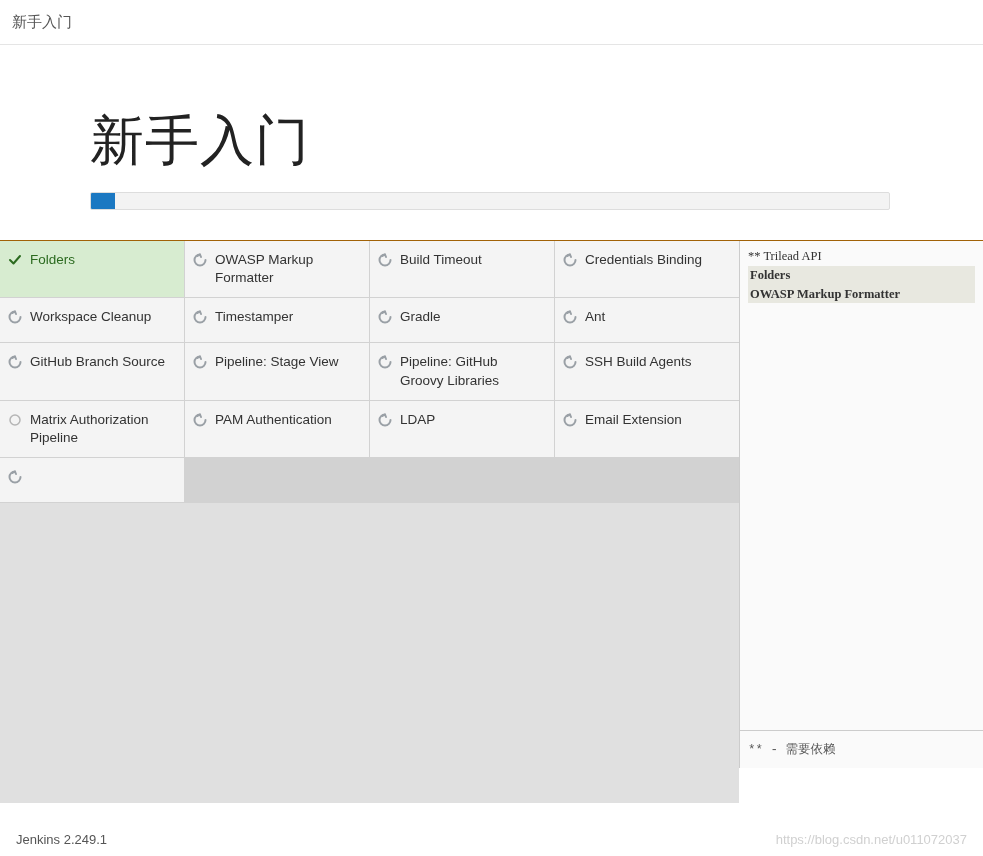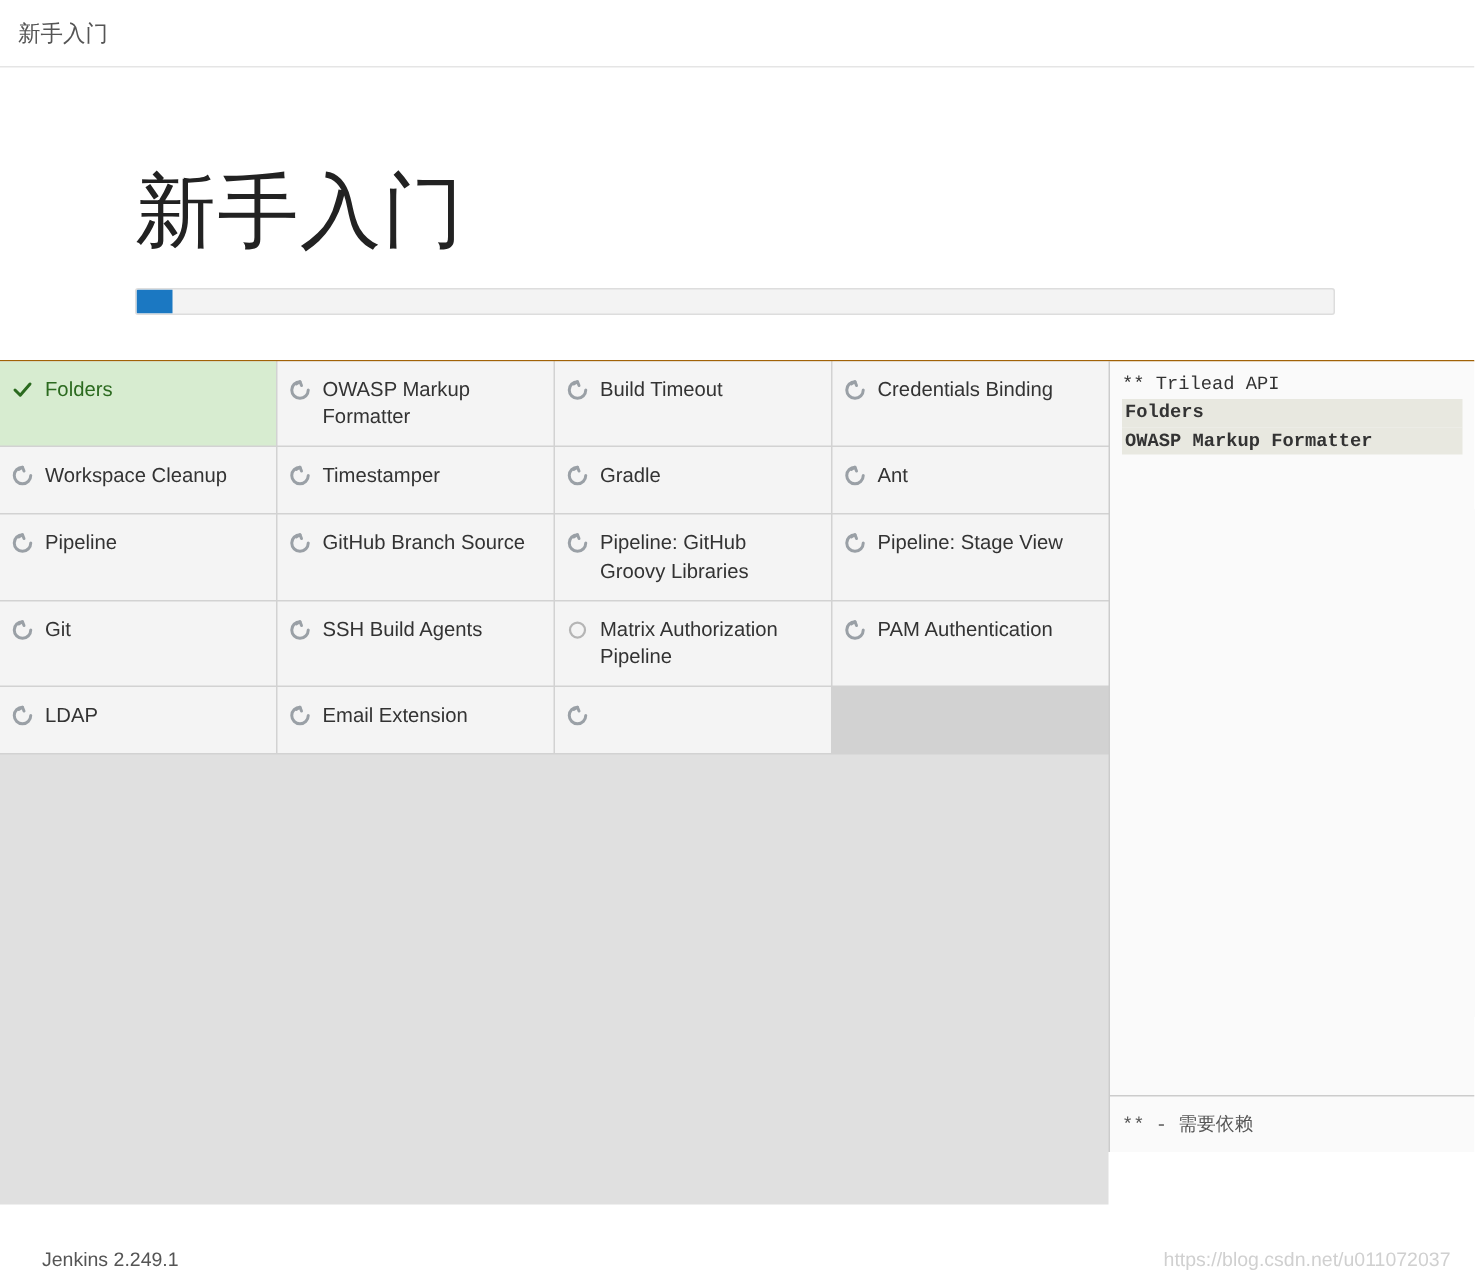--- a/index.html
+++ b/index.html
@@ -100,6 +100,7 @@
     flex: 1;
     padding: 6px 8px;
     overflow: auto;
+    font-family: Liberation Serif, serif;
   }
   .log-body div { line-height: 1.5; white-space: nowrap; }
   .log-body .hl { background: #e8e8e0; font-weight: bold; padding: 0 2px; }

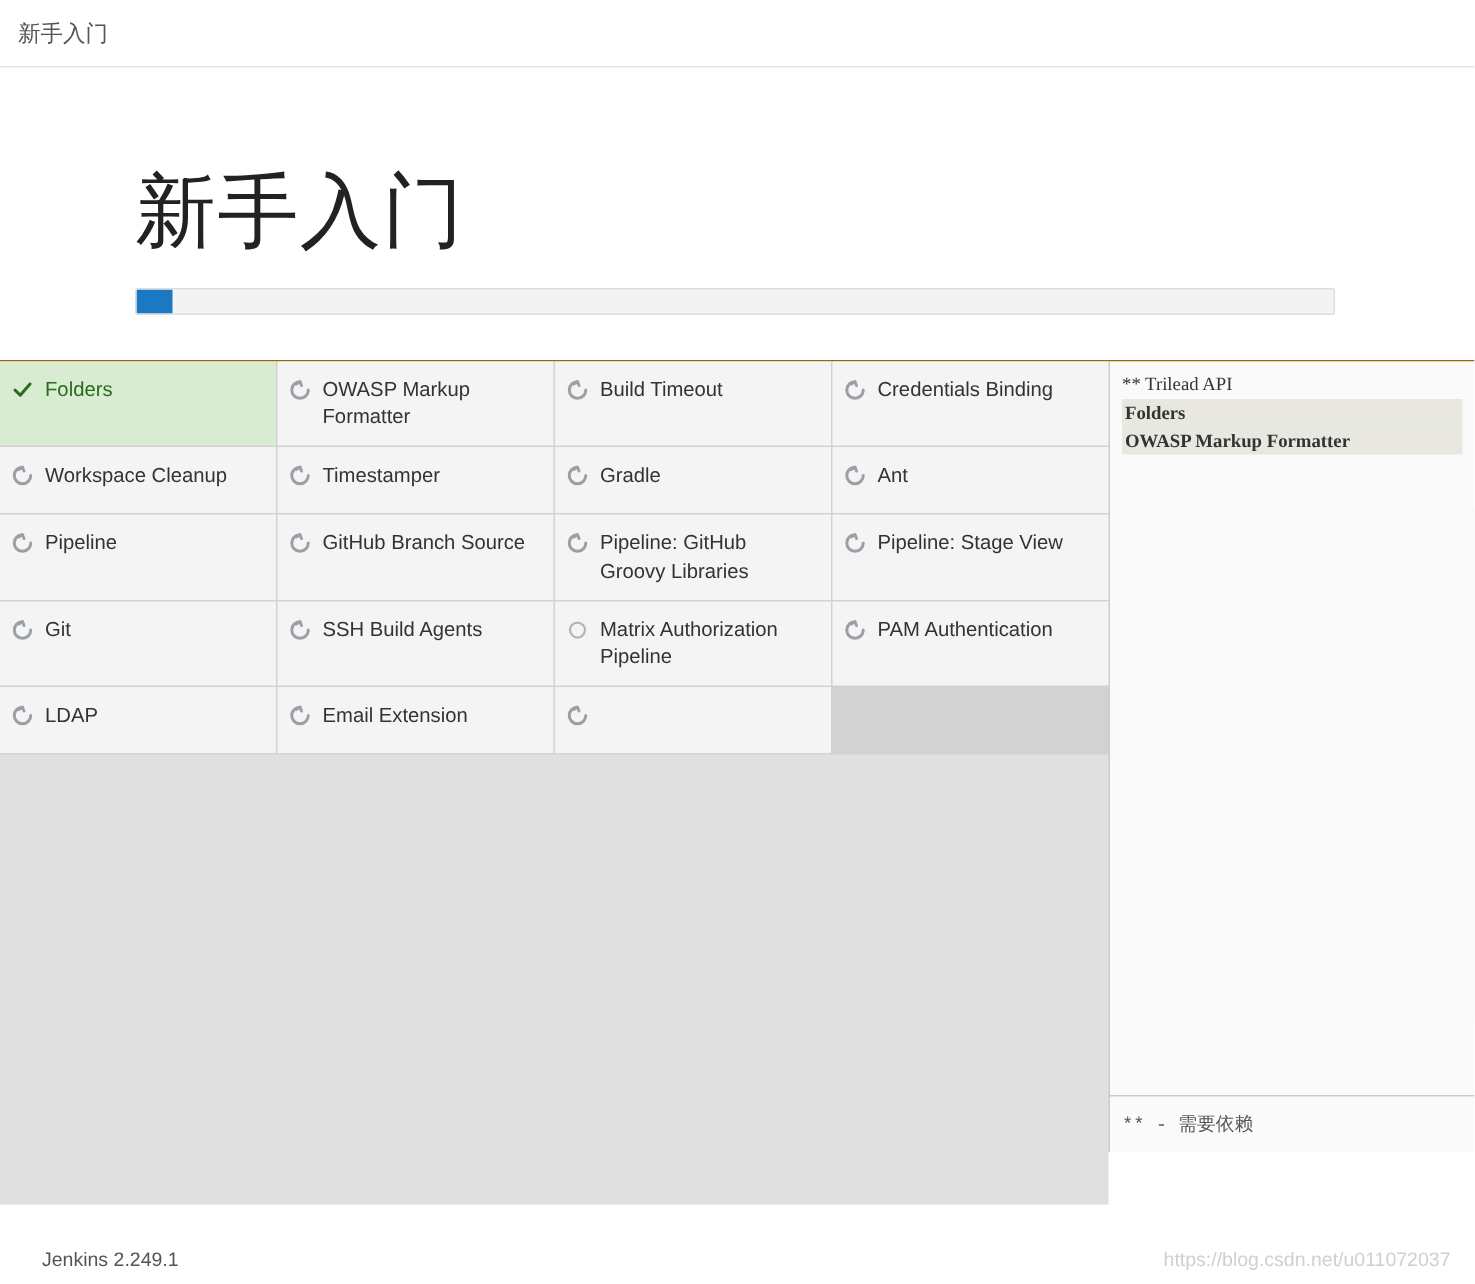--- a/index.html
+++ b/index.html
@@ -201,13 +201,6 @@
             <path d="M12.5 7 A5.5 5.5 0 1 1 7 1.5" fill="none" stroke="#9aa0a6" stroke-width="2" stroke-linecap="round"></path>
             <path d="M7 1.5 L4.5 3 M7 1.5 L8 4" fill="none" stroke="#9aa0a6" stroke-width="2" stroke-linecap="round"></path>
           </svg></span>
-        <span class="label">Pipeline</span>
-      </div>
-      <div class="plugin-cell">
-        <span class="icon"><svg viewBox="0 0 14 14" width="14" height="14">
-            <path d="M12.5 7 A5.5 5.5 0 1 1 7 1.5" fill="none" stroke="#9aa0a6" stroke-width="2" stroke-linecap="round"></path>
-            <path d="M7 1.5 L4.5 3 M7 1.5 L8 4" fill="none" stroke="#9aa0a6" stroke-width="2" stroke-linecap="round"></path>
-          </svg></span>
         <span class="label">GitHub Branch Source</span>
       </div>
       <div class="plugin-cell">

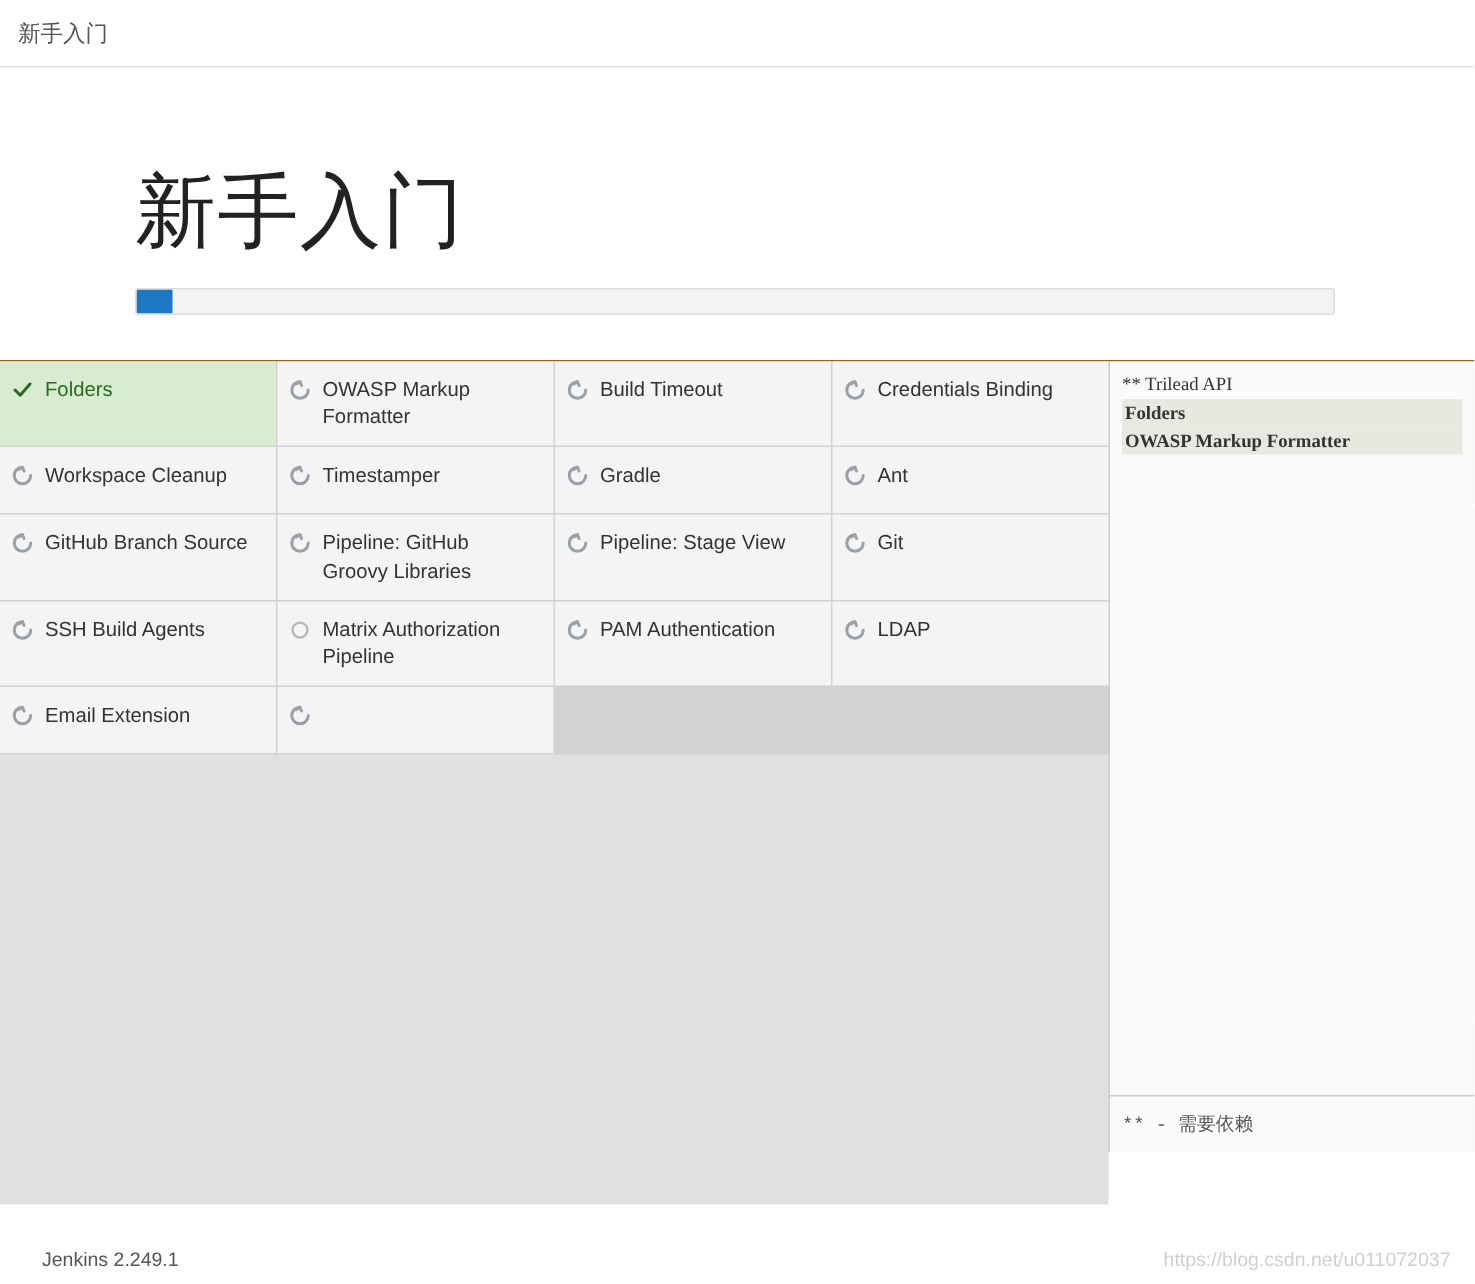--- a/index.html
+++ b/index.html
@@ -208,14 +208,14 @@
             <path d="M12.5 7 A5.5 5.5 0 1 1 7 1.5" fill="none" stroke="#9aa0a6" stroke-width="2" stroke-linecap="round"></path>
             <path d="M7 1.5 L4.5 3 M7 1.5 L8 4" fill="none" stroke="#9aa0a6" stroke-width="2" stroke-linecap="round"></path>
           </svg></span>
+        <span class="label">Pipeline: Stage View</span>
+      </div>
+      <div class="plugin-cell">
+        <span class="icon"><svg viewBox="0 0 14 14" width="14" height="14">
+            <path d="M12.5 7 A5.5 5.5 0 1 1 7 1.5" fill="none" stroke="#9aa0a6" stroke-width="2" stroke-linecap="round"></path>
+            <path d="M7 1.5 L4.5 3 M7 1.5 L8 4" fill="none" stroke="#9aa0a6" stroke-width="2" stroke-linecap="round"></path>
+          </svg></span>
         <span class="label">Pipeline: GitHub Groovy Libraries</span>
-      </div>
-      <div class="plugin-cell">
-        <span class="icon"><svg viewBox="0 0 14 14" width="14" height="14">
-            <path d="M12.5 7 A5.5 5.5 0 1 1 7 1.5" fill="none" stroke="#9aa0a6" stroke-width="2" stroke-linecap="round"></path>
-            <path d="M7 1.5 L4.5 3 M7 1.5 L8 4" fill="none" stroke="#9aa0a6" stroke-width="2" stroke-linecap="round"></path>
-          </svg></span>
-        <span class="label">Pipeline: Stage View</span>
       </div>
       <div class="plugin-cell">
         <span class="icon"><svg viewBox="0 0 14 14" width="14" height="14">

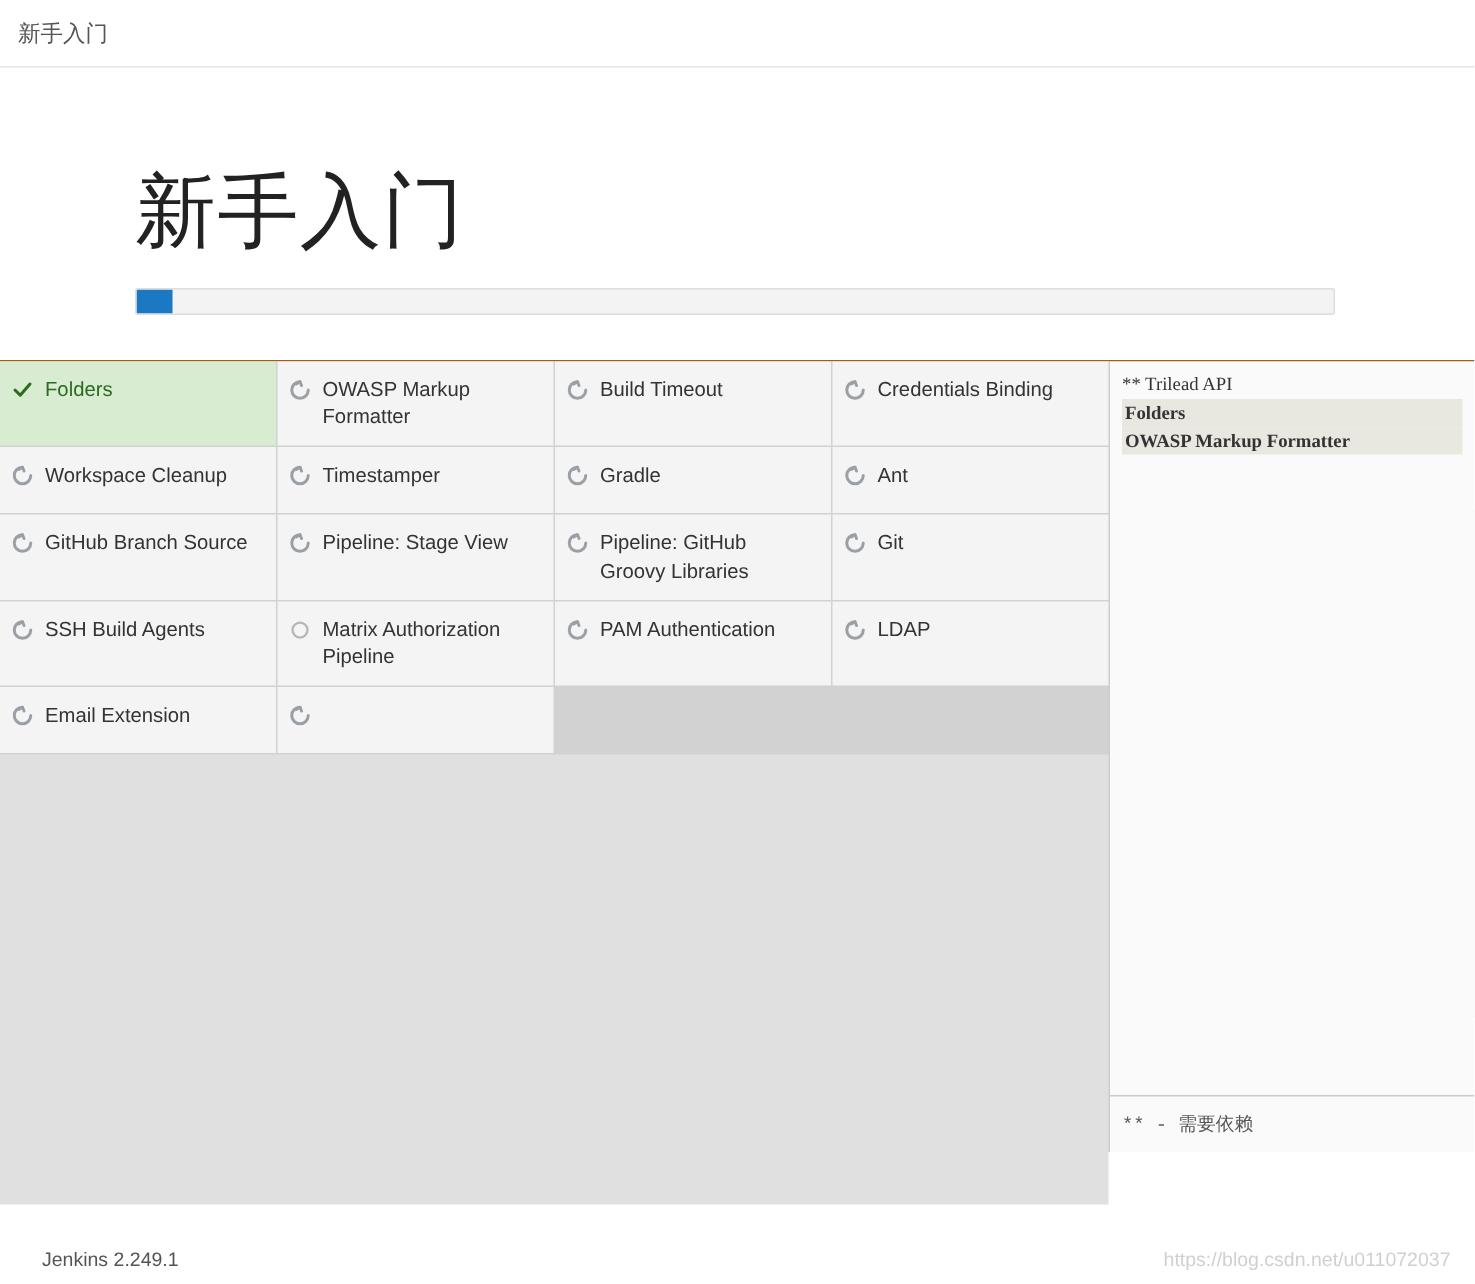--- a/index.html
+++ b/index.html
@@ -222,13 +222,6 @@
             <path d="M12.5 7 A5.5 5.5 0 1 1 7 1.5" fill="none" stroke="#9aa0a6" stroke-width="2" stroke-linecap="round"></path>
             <path d="M7 1.5 L4.5 3 M7 1.5 L8 4" fill="none" stroke="#9aa0a6" stroke-width="2" stroke-linecap="round"></path>
           </svg></span>
-        <span class="label">Git</span>
-      </div>
-      <div class="plugin-cell">
-        <span class="icon"><svg viewBox="0 0 14 14" width="14" height="14">
-            <path d="M12.5 7 A5.5 5.5 0 1 1 7 1.5" fill="none" stroke="#9aa0a6" stroke-width="2" stroke-linecap="round"></path>
-            <path d="M7 1.5 L4.5 3 M7 1.5 L8 4" fill="none" stroke="#9aa0a6" stroke-width="2" stroke-linecap="round"></path>
-          </svg></span>
         <span class="label">SSH Build Agents</span>
       </div>
       <div class="plugin-cell">

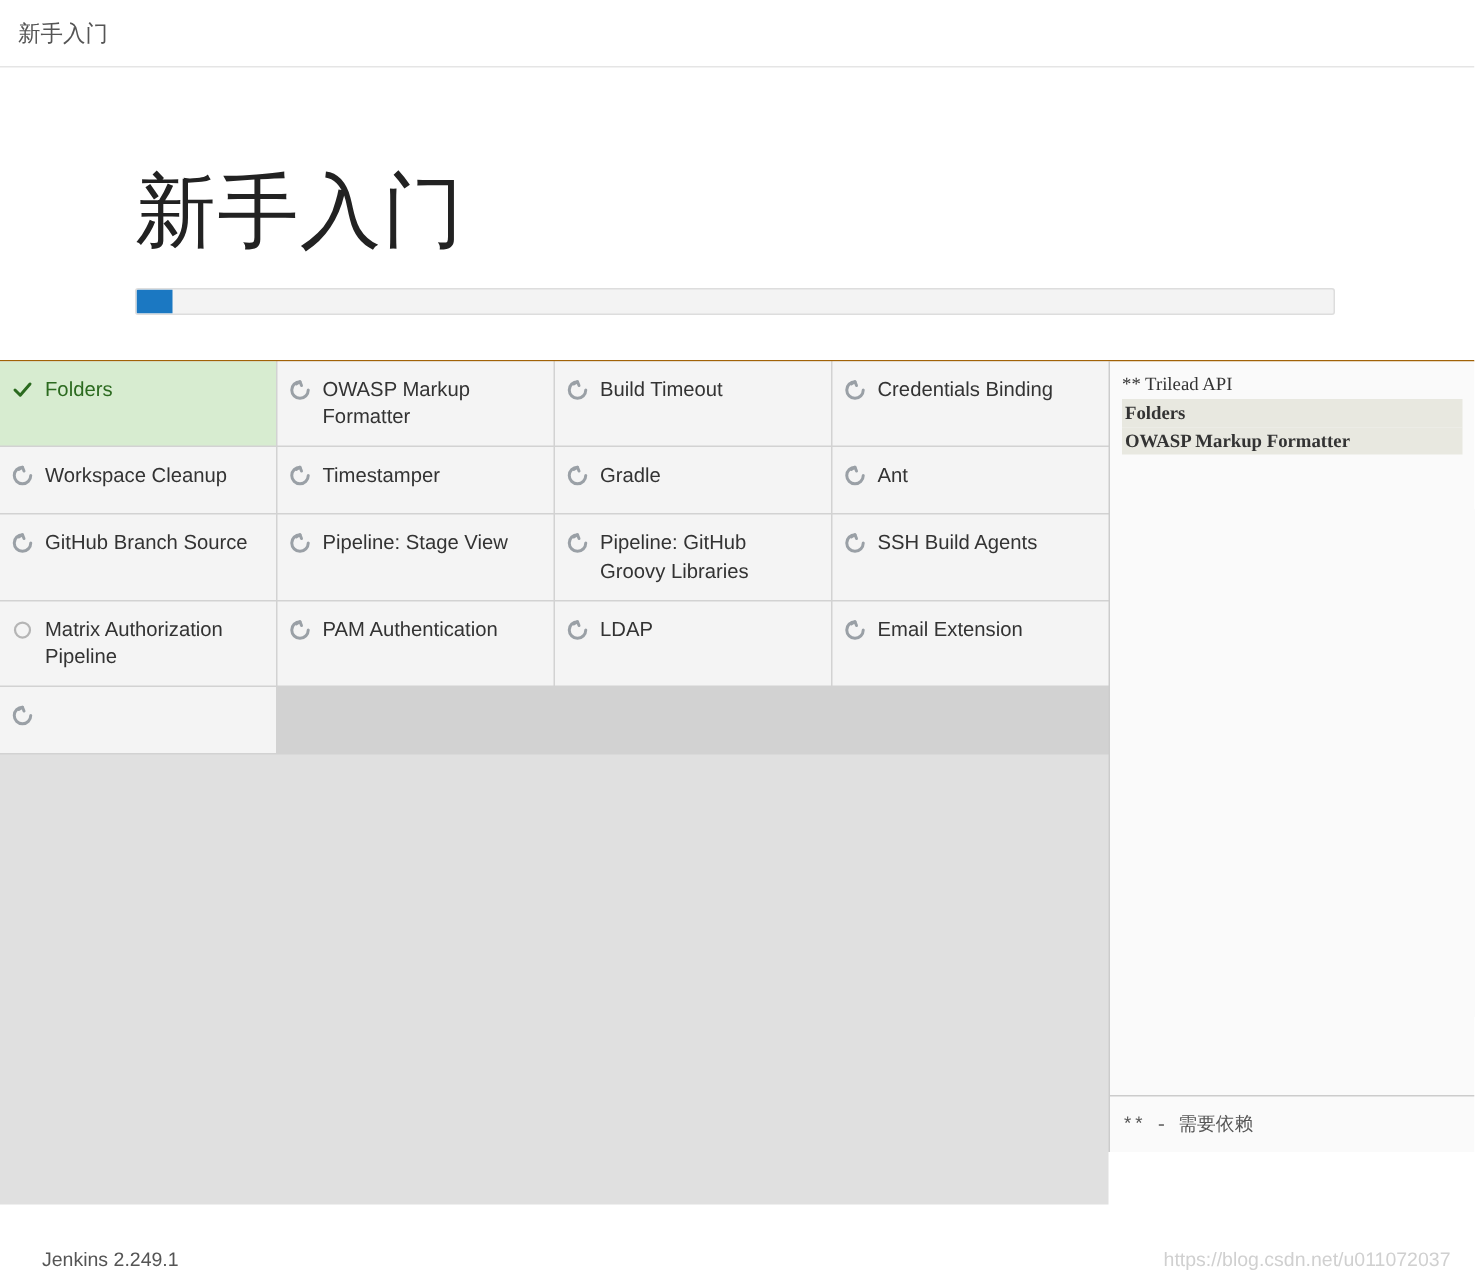--- a/index.html
+++ b/index.html
@@ -111,7 +111,7 @@
   }
   .footer {
     position: absolute;
-    bottom: 0; left: 12px; right: 0;
+    bottom: 0; left: 0; right: 0;
     height: 34px;
     display: flex;
     align-items: center;

